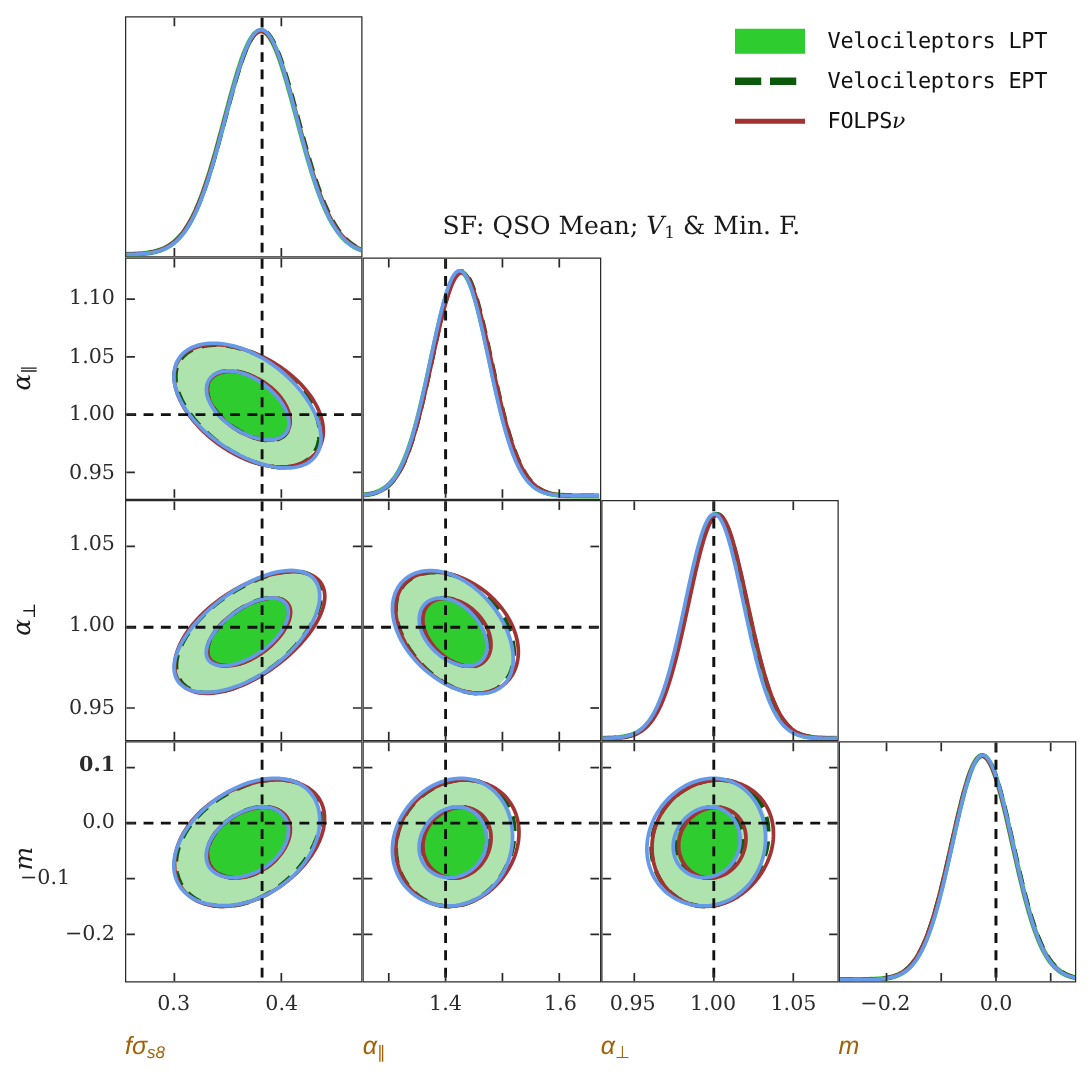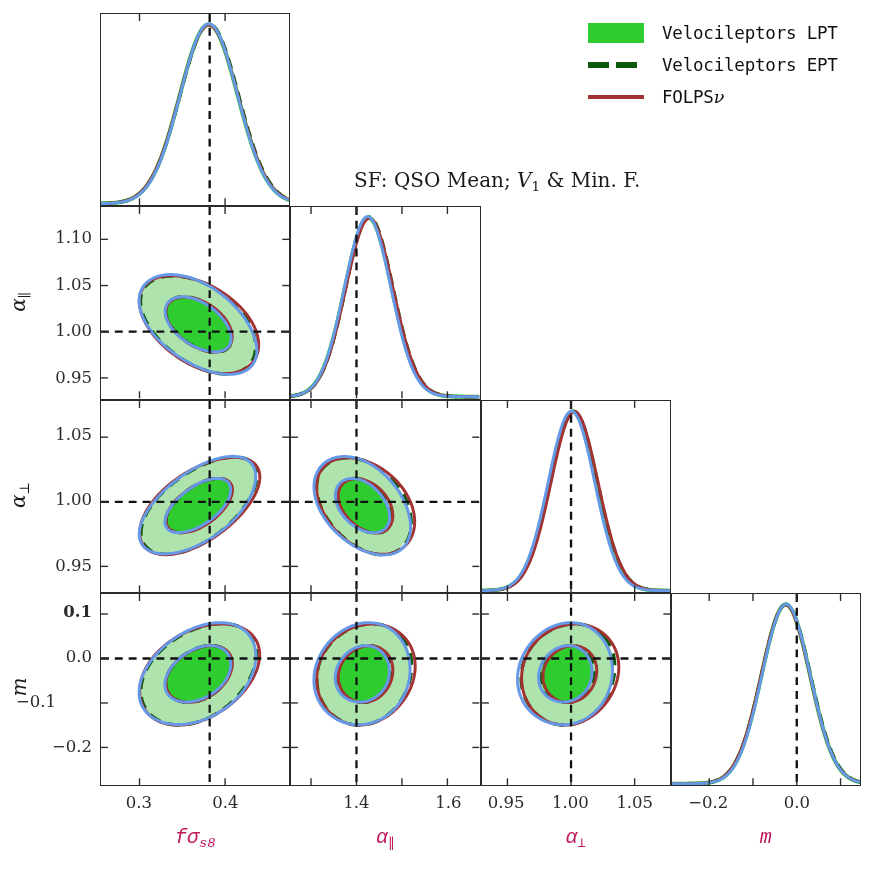--- a/index.html
+++ b/index.html
@@ -9,8 +9,8 @@
   .panel{position:absolute;box-sizing:border-box;border:1.3px solid #2b2b2b;background:#fff;}
   .panel svg{display:block;width:100%;height:100%;}
 
-  .axis-label{position:absolute;font-family:Liberation Mono, monospace;color:#be185d;
-              font-size:20px;text-align:center;font-style:italic;}
+  .axis-label{position:absolute;font-family:Liberation Sans, sans-serif;color:#a16207;
+              font-size:20px;text-align:left;font-style:italic;}
   .tick-lab{position:absolute;font-family:"DejaVu Serif",serif;color:#2b2b2b;
             font-size:16.5px;white-space:nowrap;}
   .ylab{position:absolute;font-family:"DejaVu Serif",serif;color:#1a1a1a;font-size:20px;

